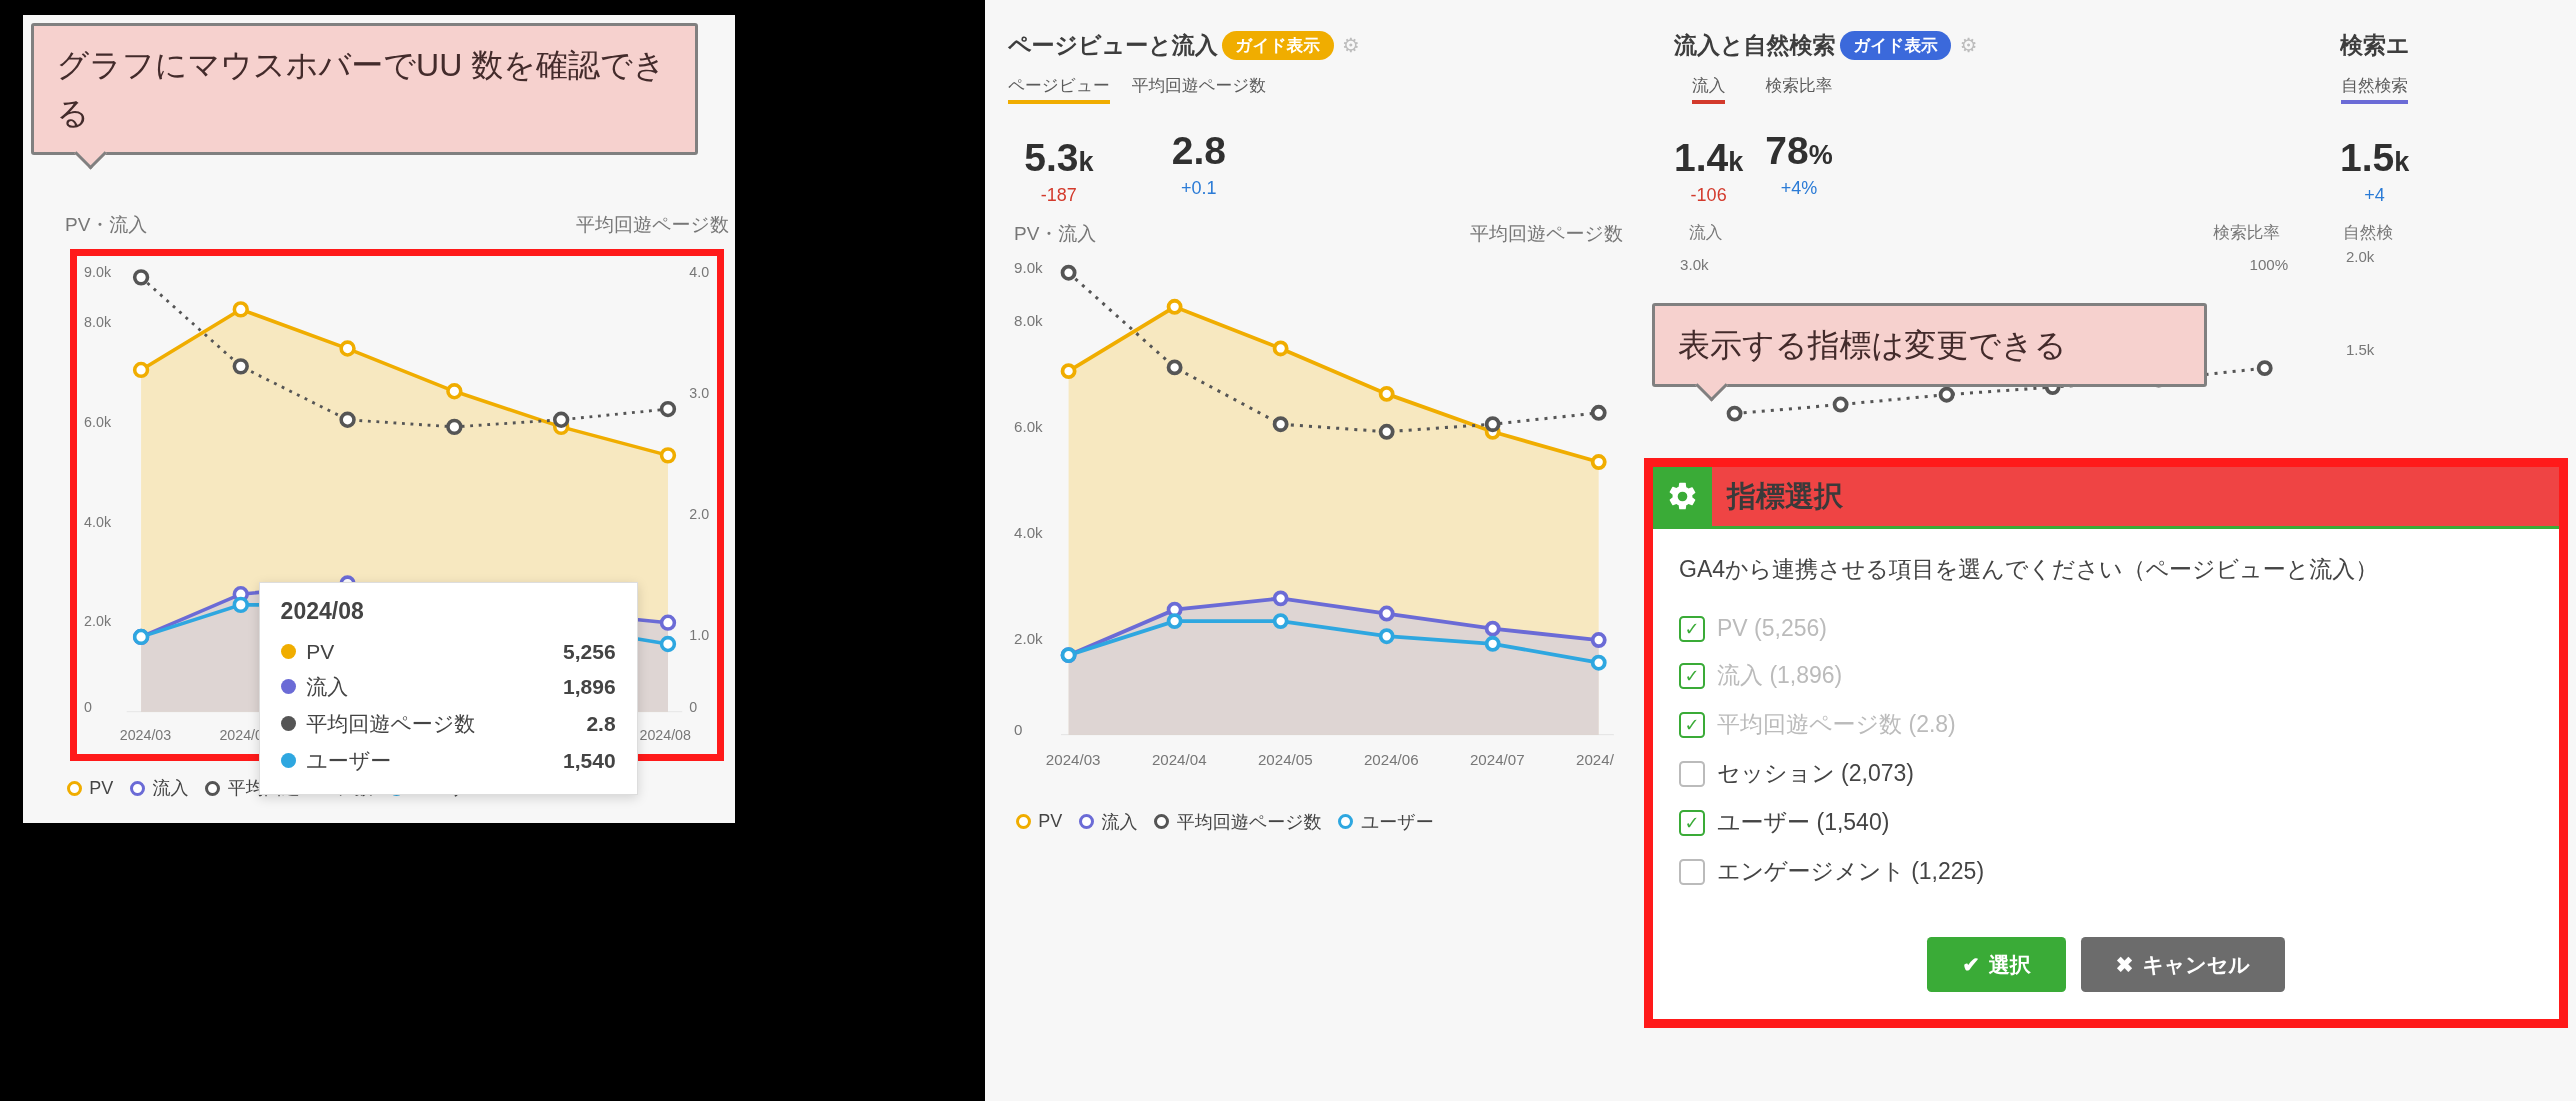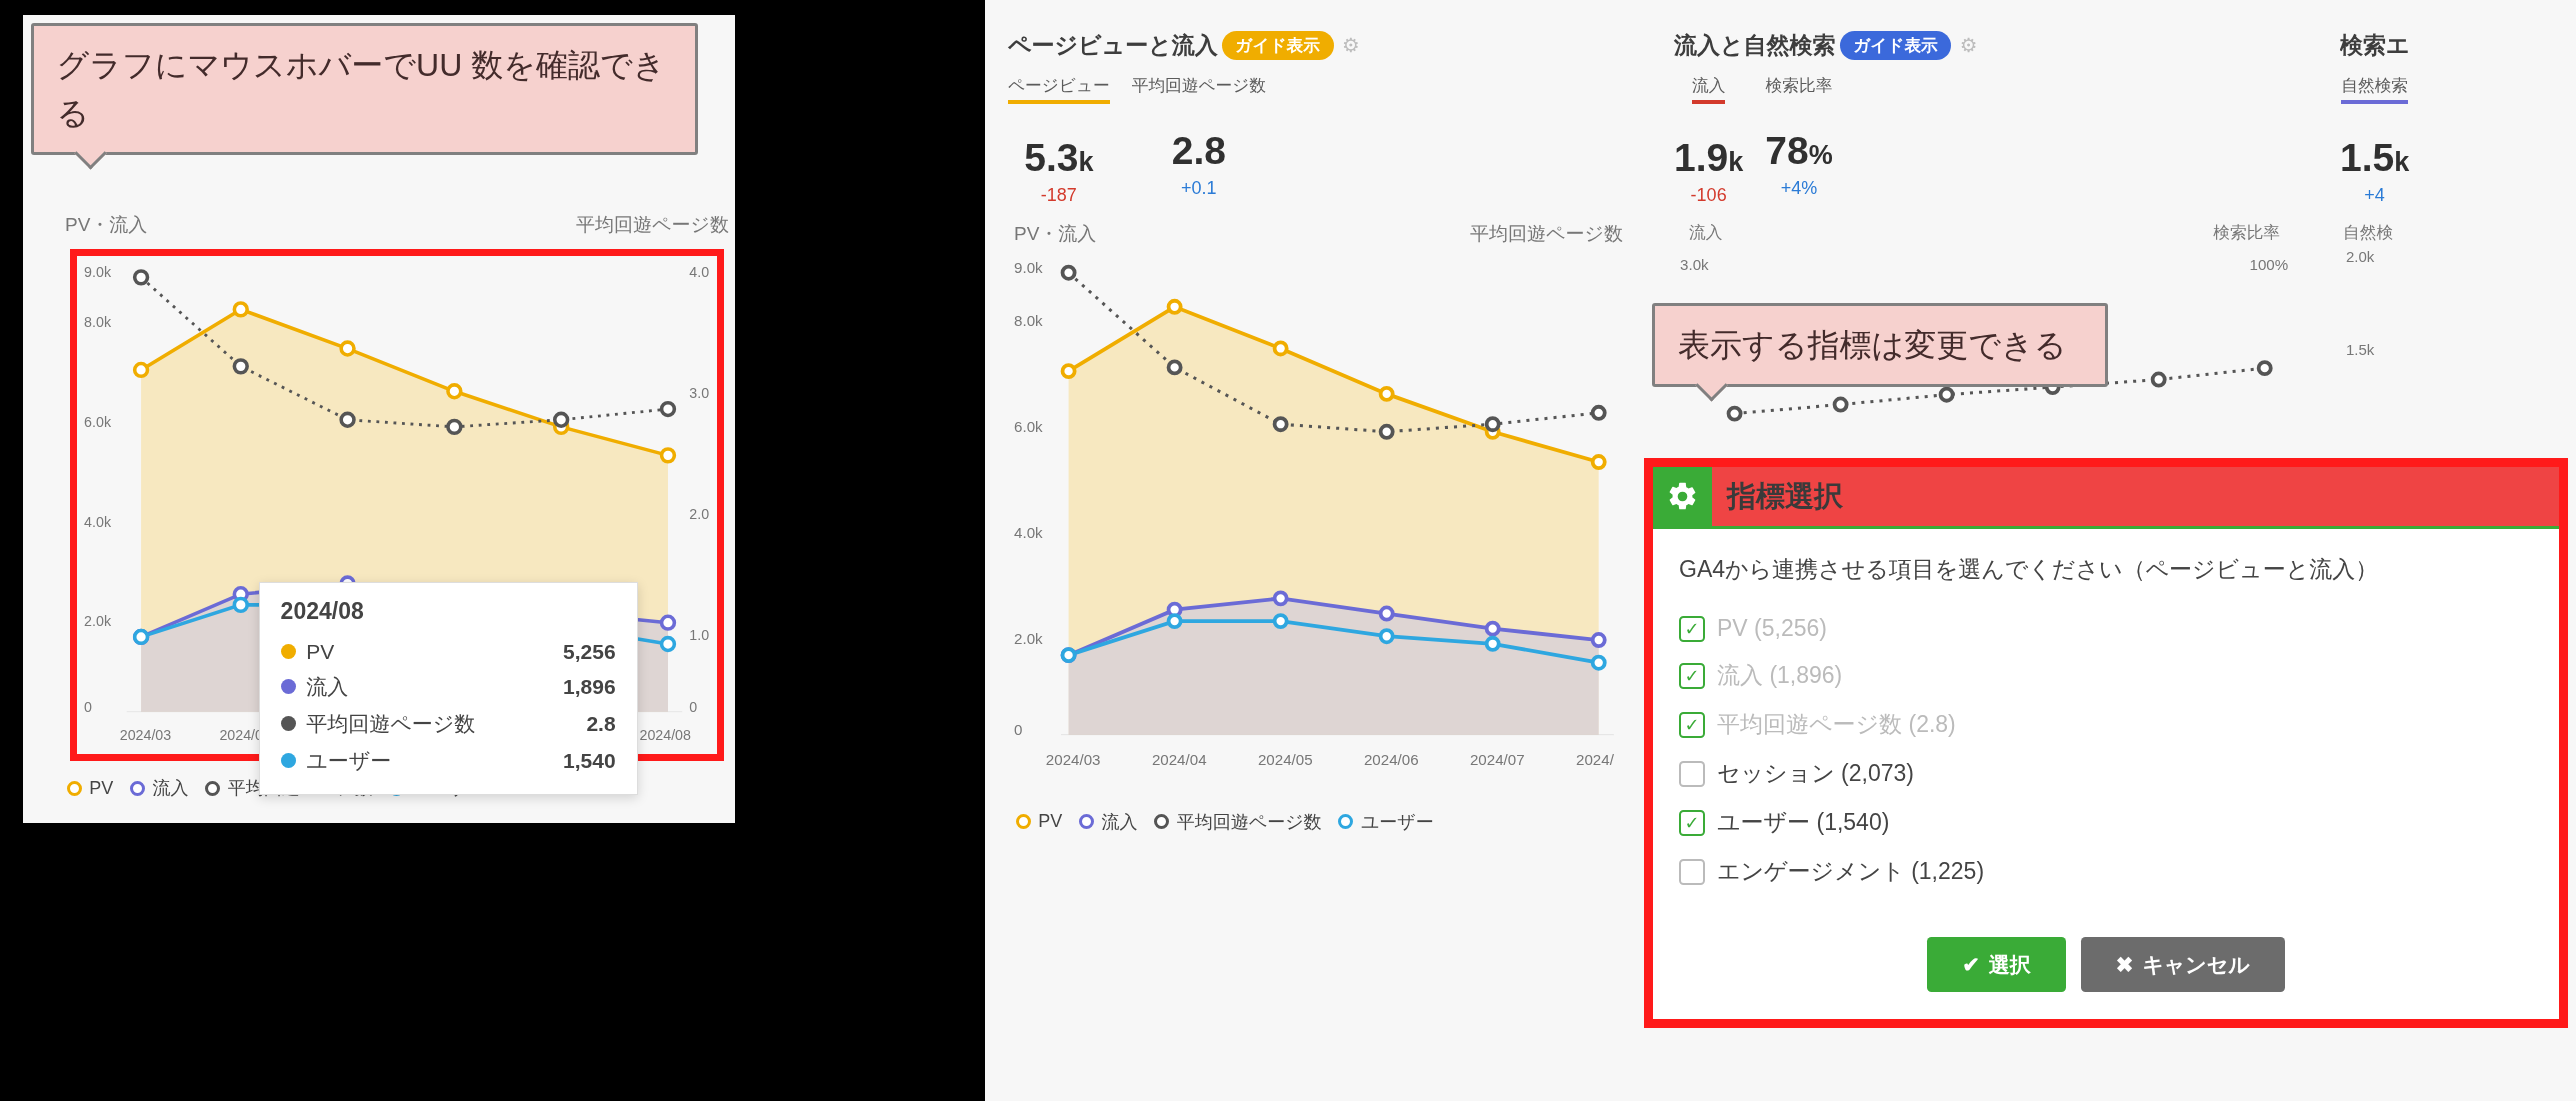--- a/index.html
+++ b/index.html
@@ -378,7 +378,7 @@
       <div class="metrics-row">
         <div class="metric">
           <div class="metric-label"><span class="underline-red">流入</span></div>
-          <div class="metric-value"><span>1.9</span><span class="unit">k</span></div>
+          <div class="metric-value"><span>1.4</span><span class="unit">k</span></div>
           <div class="metric-delta delta-neg">-106</div>
         </div>
         <div class="metric">

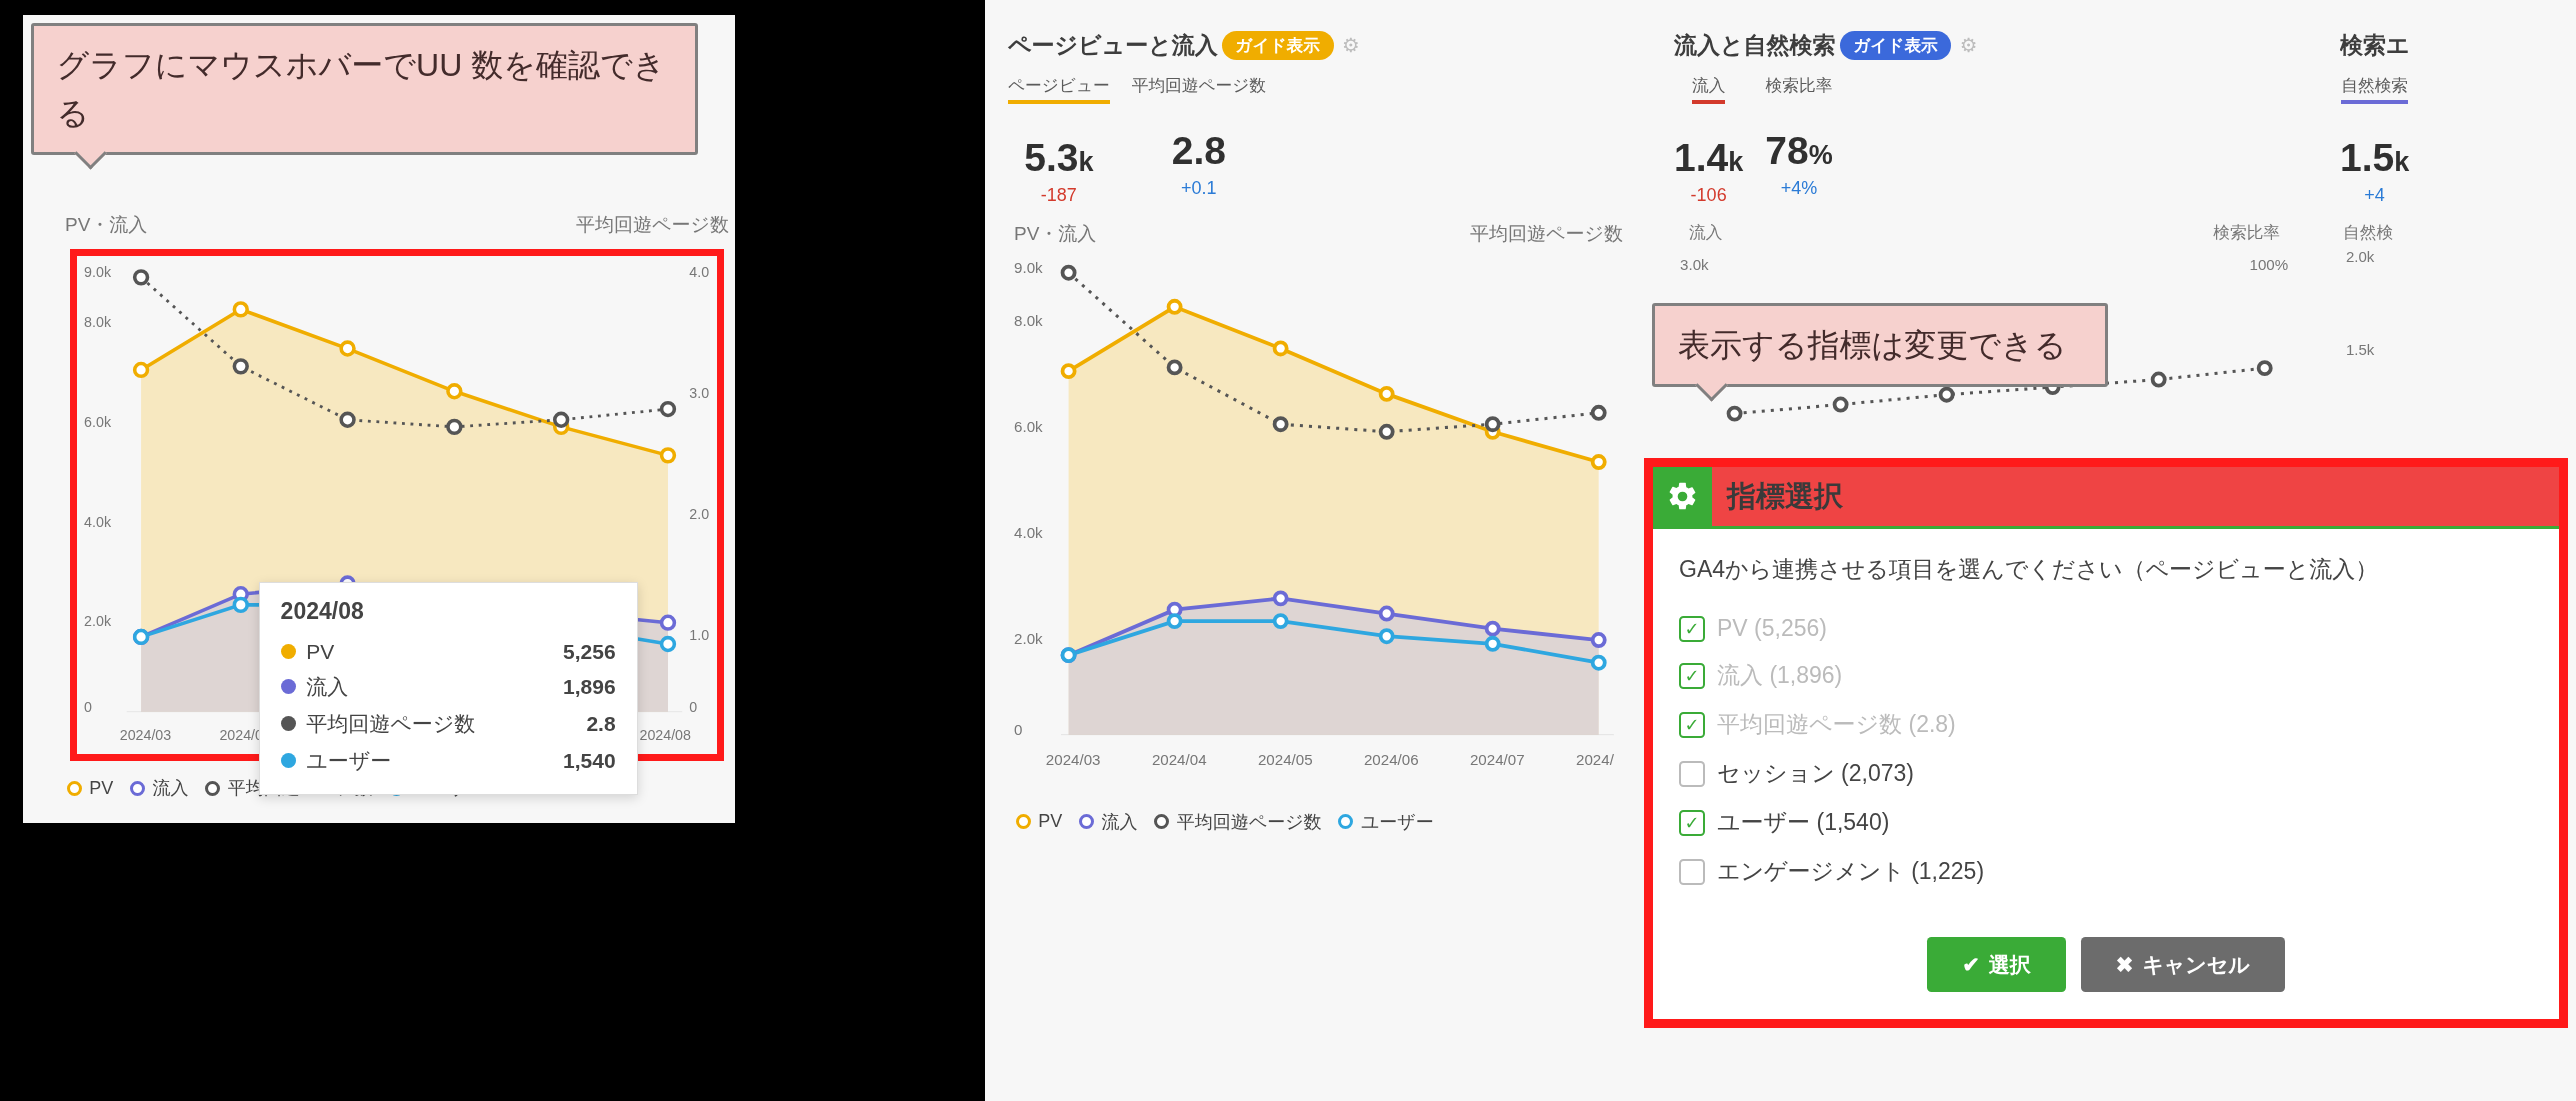--- a/index.html
+++ b/index.html
@@ -433,7 +433,7 @@
     </div>
   </div>
 
-  <div class="callout" style="left:667px; top:303px; width:456px;">
+  <div class="callout" style="left:667px; top:303px; width:555px;">
     <span>表示する指標は変更できる</span>
   </div>
 

